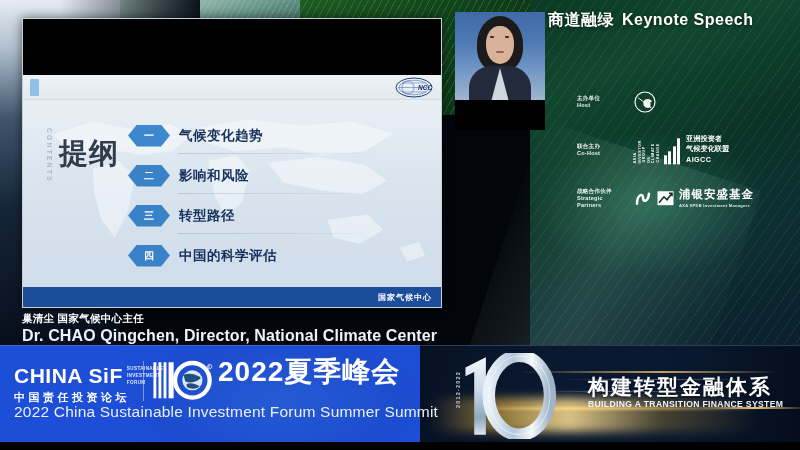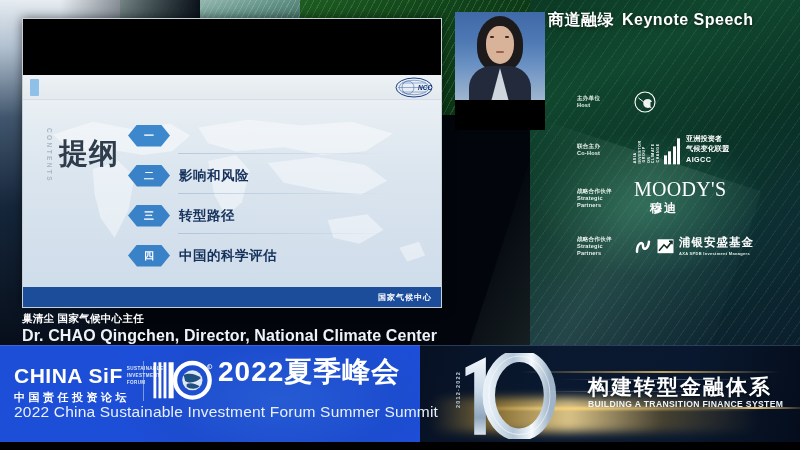--- a/index.html
+++ b/index.html
@@ -331,6 +331,7 @@
         <div class="toc-row">
 
           <div class="hexnum">一</div>
+          <div class="toc-label">气候变化趋势</div>
         </div>
         <div class="toc-row">
           <div class="toc-rule"></div>

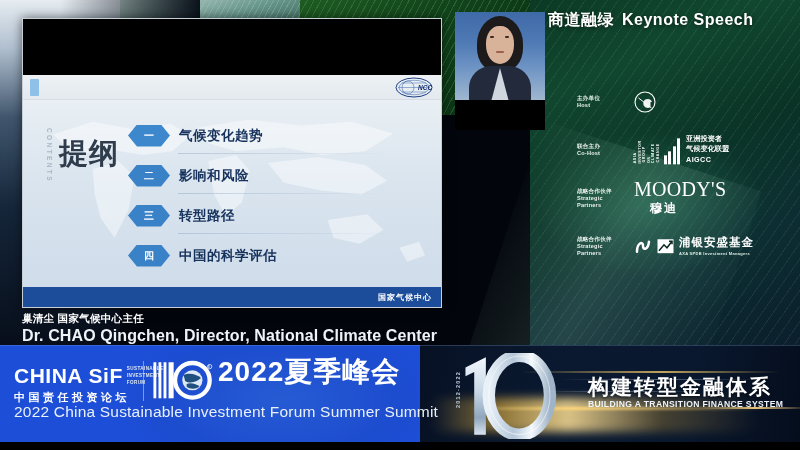--- a/index.html
+++ b/index.html
@@ -426,19 +426,6 @@
         </div>
       </div>
 
-      <div class="srow">
-        <div class="srole">
-          <div class="r-cn">战略合作伙伴</div>
-          <div class="r-en">Strategic</div>
-          <div class="r-en">Partners</div>
-        </div>
-        <div class="slogo">
-          <div class="moody">
-            <div class="moody-en">MOODY'S</div>
-            <div class="moody-cn">穆迪</div>
-          </div>
-        </div>
-      </div>
 
       <div class="srow">
         <div class="srole">

